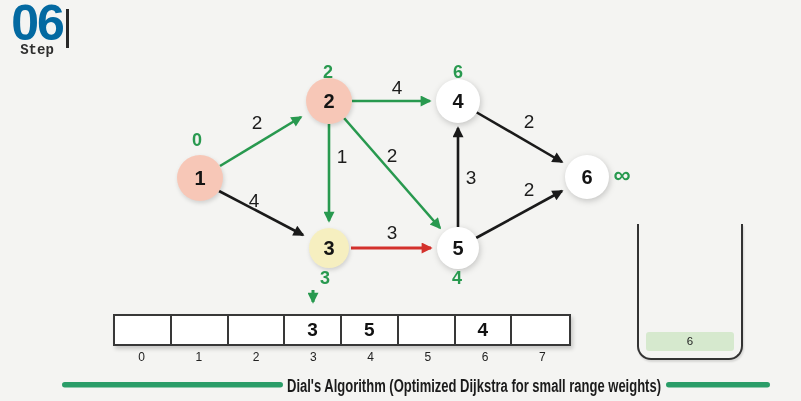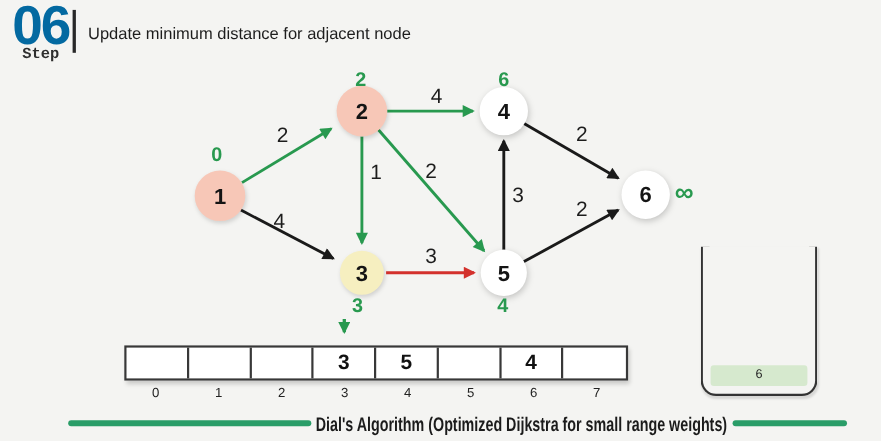--- a/index.html
+++ b/index.html
@@ -57,7 +57,6 @@
     <div class="step-lbl">Step</div>
   </div>
   <div class="hdr-divider"></div>
-  <div class="hdr-desc">Update minimum distance for adjacent node</div>
 
   <svg class="gfx" width="801" height="401" viewBox="0 0 801 401" font-family="Liberation Sans, sans-serif">
     <defs>

